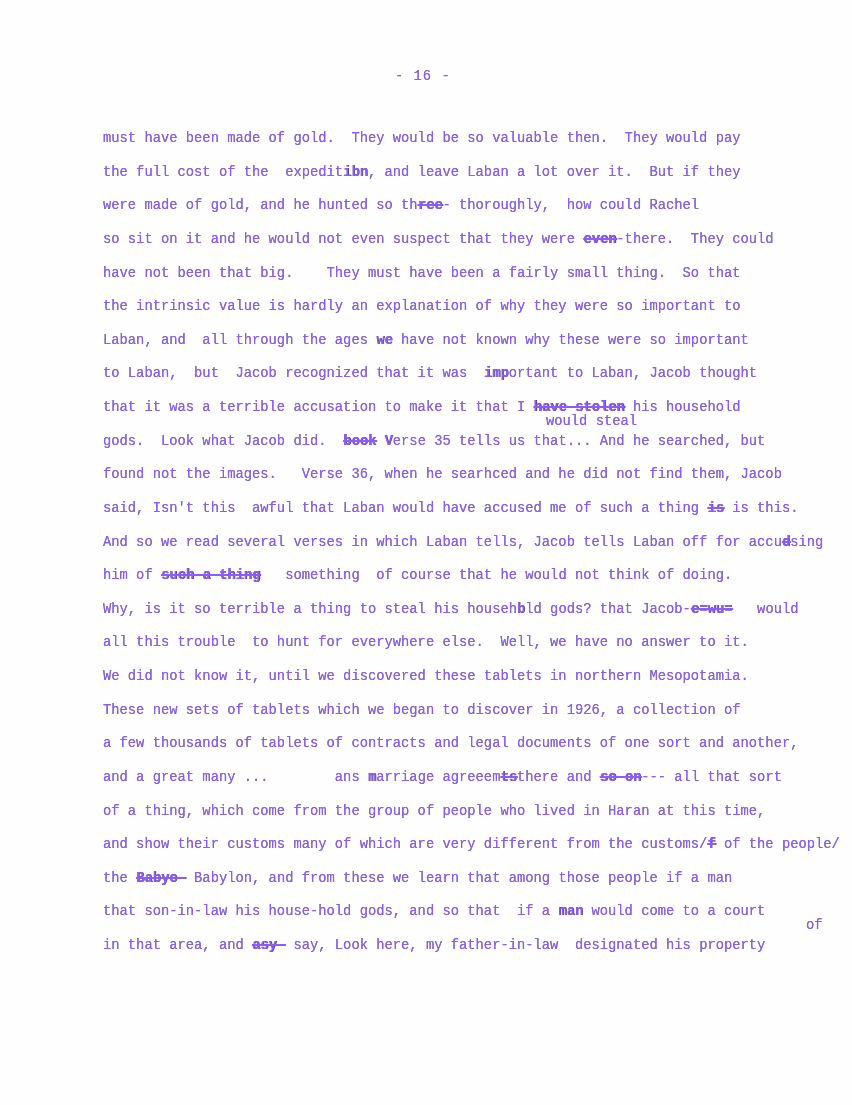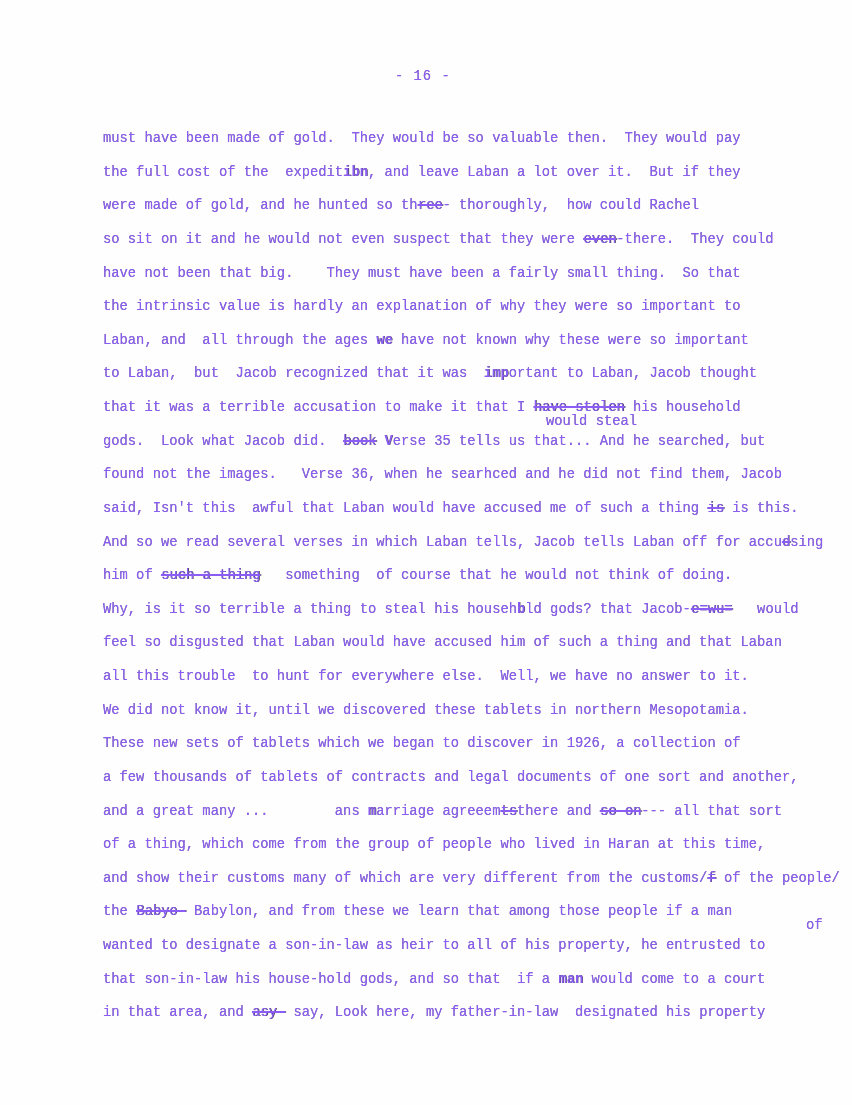--- a/index.html
+++ b/index.html
@@ -37,7 +37,7 @@
   .ot { font-weight: bold; text-shadow: 0.6px 0 0 rgba(20,20,22,0.8); }
   
   .st {
-    font-weight: normal;
+    font-weight: bold;
     text-decoration: line-through;
     text-decoration-thickness: 1.5px;
     text-shadow: 0.6px 0 0 rgba(20,20,22,0.8);

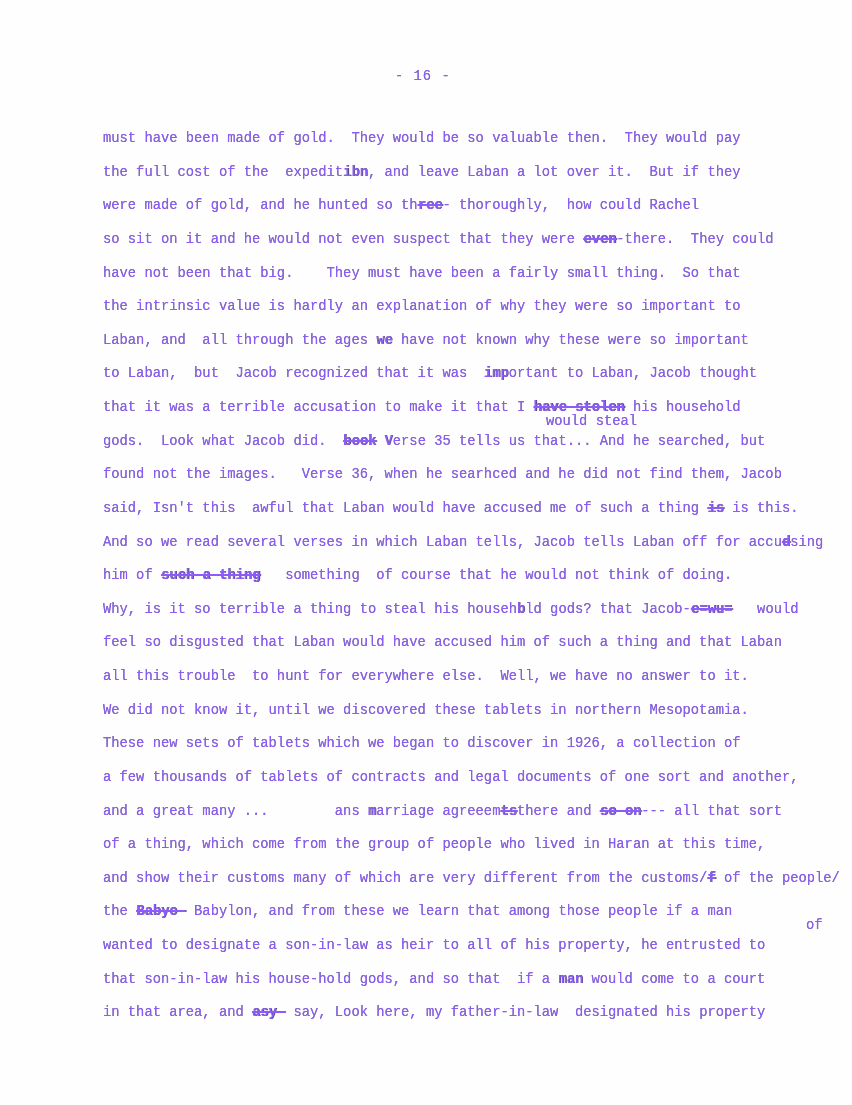--- a/index.html
+++ b/index.html
@@ -70,7 +70,6 @@
       <div class="line"><span>And so we read several verses in which Laban tells, Jacob tells Laban off for accu</span><span class="st">d</span><span>sing</span></div>
       <div class="line"><span>him of </span><span class="st">such-a-thing</span><span>   something  of course that he would not think of doing.</span></div>
       <div class="line"><span>Why, is it so terrible a thing to steal his househ</span><span class="ot">b</span><span>ld gods? that Jacob-</span><span class="st">e=wu=</span><span>   would</span></div>
-      <div class="line"><span>feel so disgusted that Laban would have accused him of such a thing and that Laban</span></div>
       <div class="line"><span>all this trouble  to hunt for everywhere else.  Well, we have no answer to it.</span></div>
       <div class="line"><span>We did not know it, until we discovered these tablets in northern Mesopotamia.</span></div>
       <div class="line"><span>These new sets of tablets which we began to discover in 1926, a collection of</span></div>

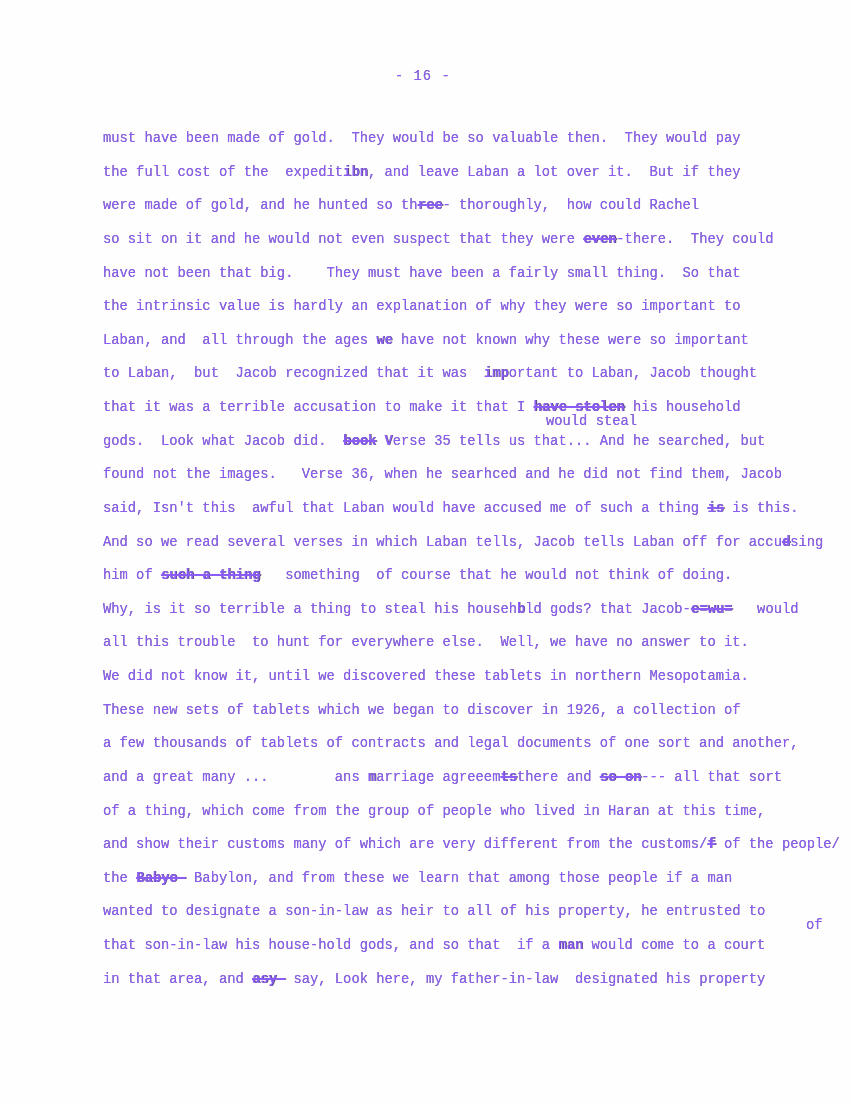--- a/index.html
+++ b/index.html
@@ -78,7 +78,6 @@
       <div class="line"><span>of a thing, which come from the group of people who lived in Haran at this time,</span></div>
       <div class="line"><span>and show their customs many of which are very different from the customs/</span><span class="st">f</span><span> of the people/</span></div>
       <div class="line"><span>the </span><span class="st">Babyo-</span><span> Babylon, and from these we learn that among those people if a man</span></div>
-      <div class="line"><span>wanted to designate a son-in-law as heir to all of his property, he entrusted to</span></div>
       <div class="line"><span>that son-in-law his house-hold gods, and so that  if a </span><span class="ot">man</span><span> would come to a court</span></div>
       <div class="line"><span>in that area, and </span><span class="st">asy-</span><span> say, Look here, my father-in-law  designated his property</span></div>
     </div>

